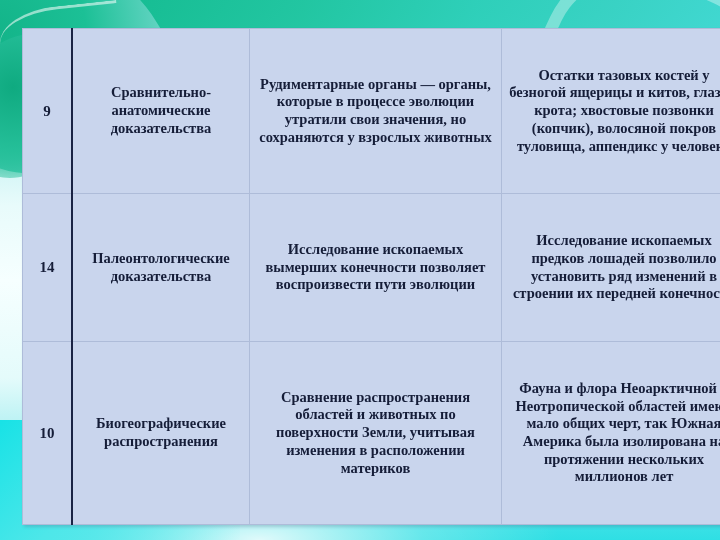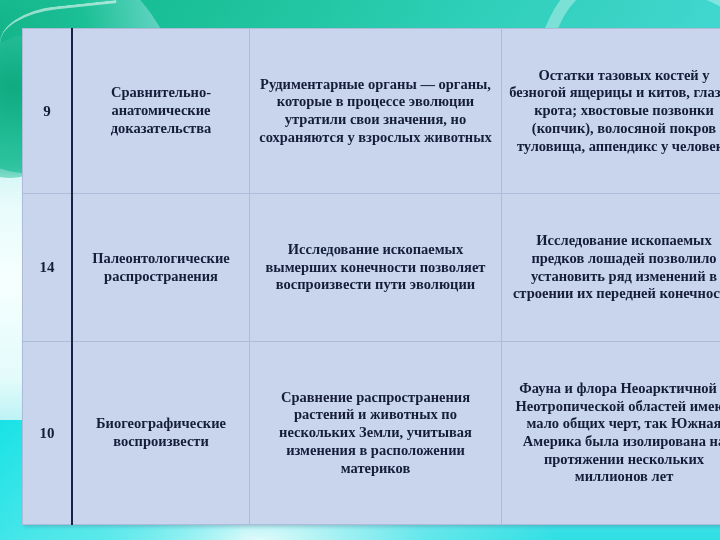--- a/index.html
+++ b/index.html
@@ -172,7 +172,7 @@
       </tr>
       <tr class="row-2">
         <td class="col-num">14</td>
-        <td class="col-name">Палеонтологические распространения</td>
+        <td class="col-name">Палеонтологические доказательства</td>
         <td class="col-def">Исследование ископаемых вымерших конечности позволяет воспроизвести пути эволюции</td>
         <td class="col-ex">Исследование ископаемых предков лошадей позволило установить ряд изменений в строении их передней конечности</td>
       </tr>

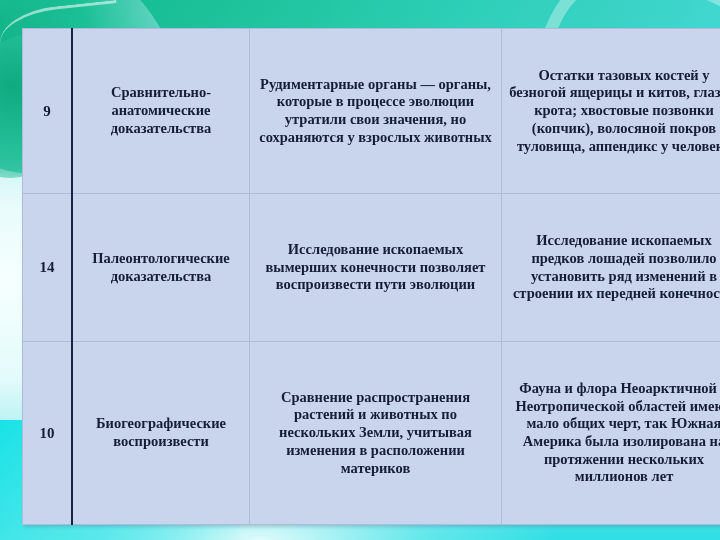--- a/index.html
+++ b/index.html
@@ -179,7 +179,7 @@
       <tr class="row-3">
         <td class="col-num">10</td>
         <td class="col-name">Биогеографические воспроизвести</td>
-        <td class="col-def">Сравнение распространения растений и животных по нескольких Земли, учитывая изменения в расположении материков</td>
+        <td class="col-def">Сравнение распространения областей и животных по поверхности Земли, учитывая изменения в расположении материков</td>
         <td class="col-ex">Фауна и флора Неоарктичной и Неотропической областей имеют мало общих черт, так Южная Америка была изолирована на протяжении нескольких миллионов лет</td>
       </tr>
     </tbody>

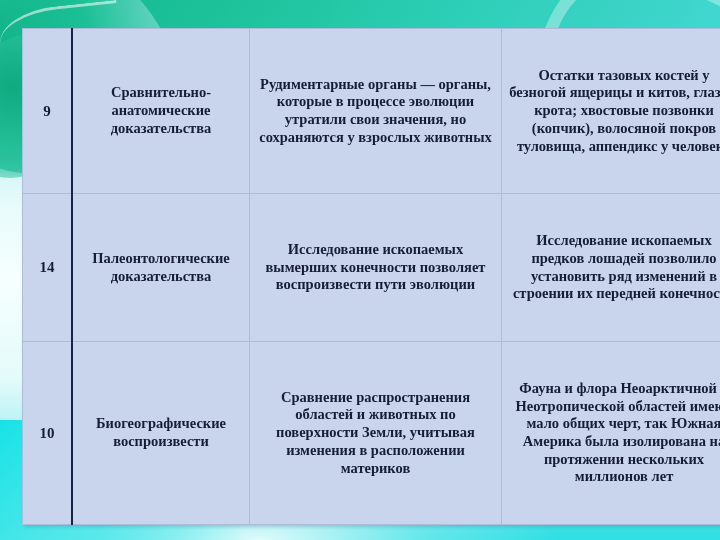--- a/index.html
+++ b/index.html
@@ -178,7 +178,7 @@
       </tr>
       <tr class="row-3">
         <td class="col-num">10</td>
-        <td class="col-name">Биогеографические воспроизвести</td>
+        <td class="col-name">Биогеографические распространения</td>
         <td class="col-def">Сравнение распространения областей и животных по поверхности Земли, учитывая изменения в расположении материков</td>
         <td class="col-ex">Фауна и флора Неоарктичной и Неотропической областей имеют мало общих черт, так Южная Америка была изолирована на протяжении нескольких миллионов лет</td>
       </tr>

